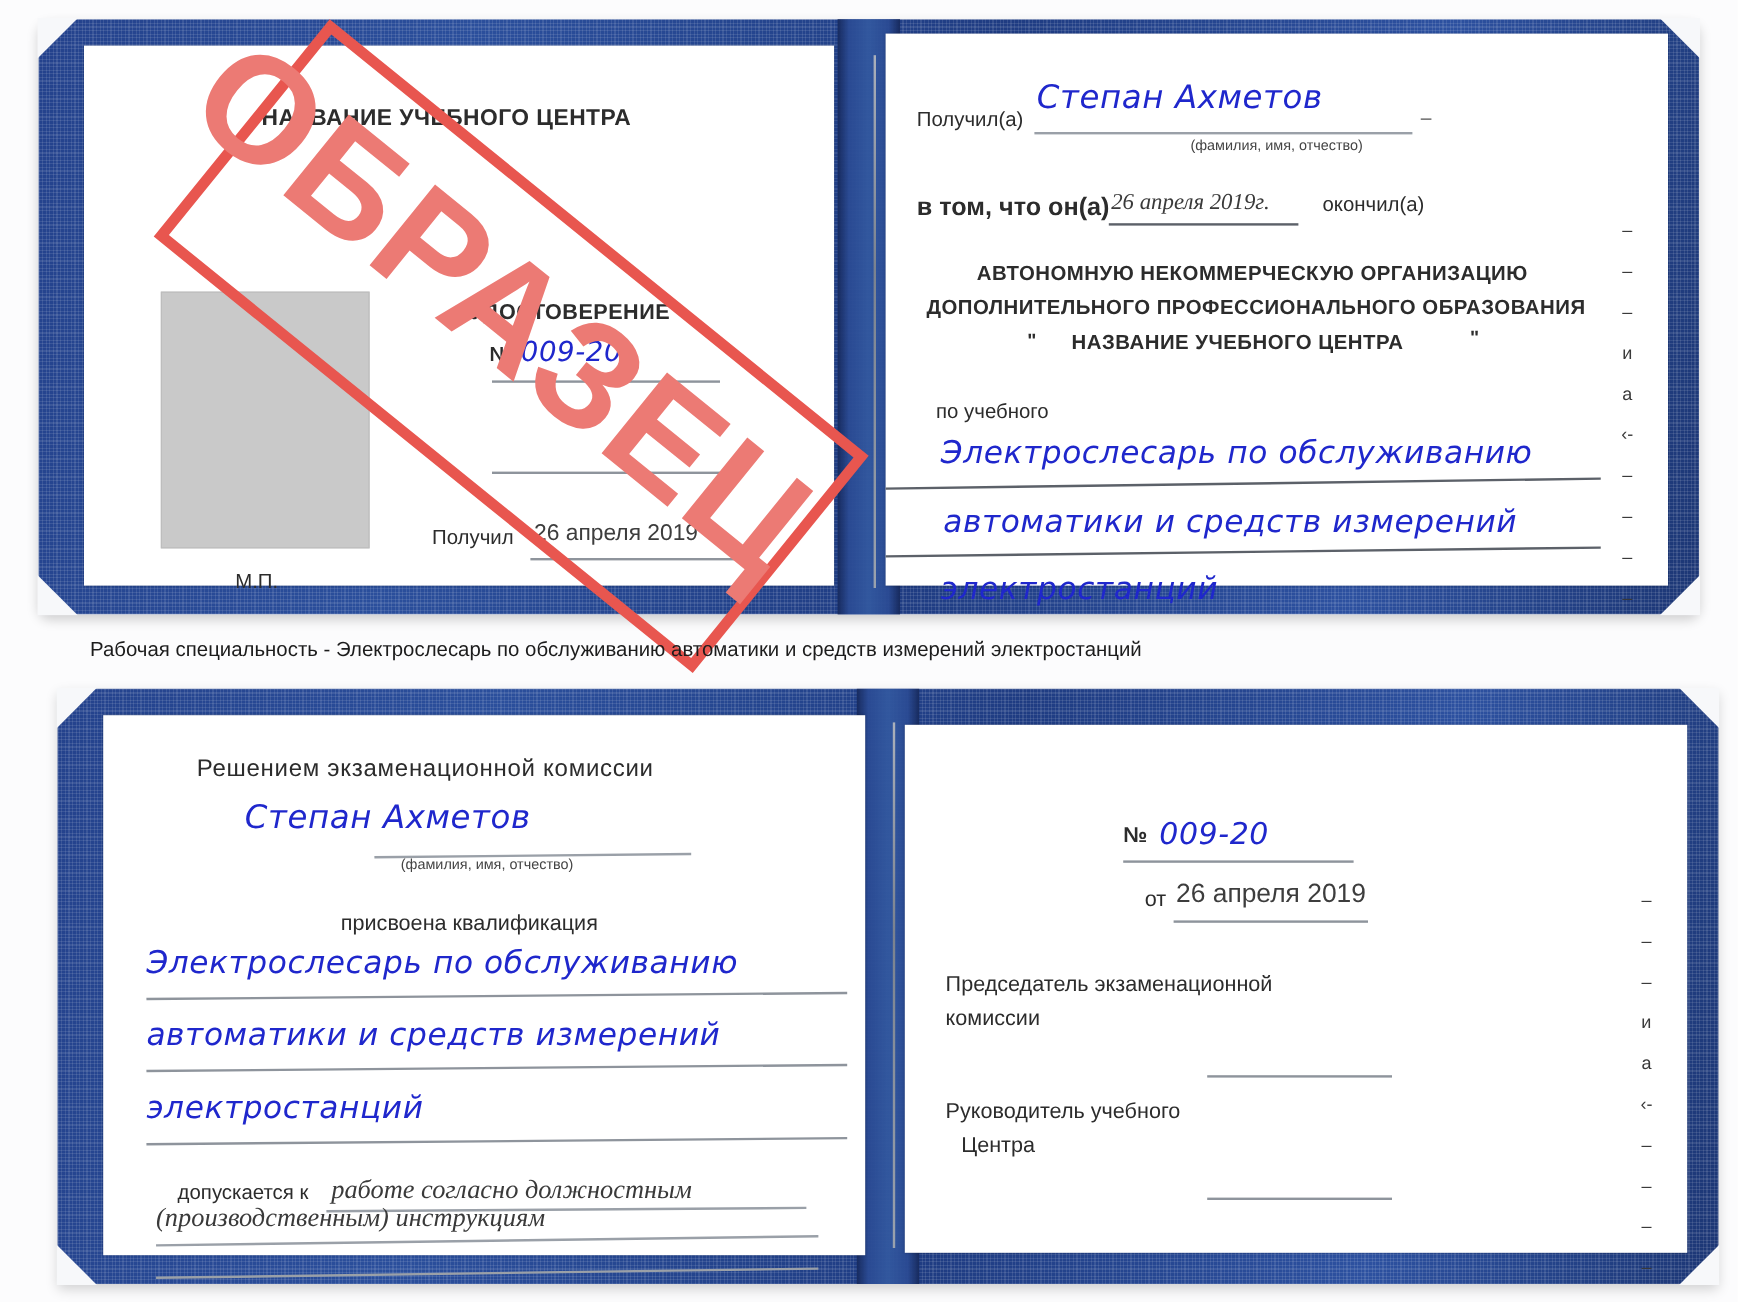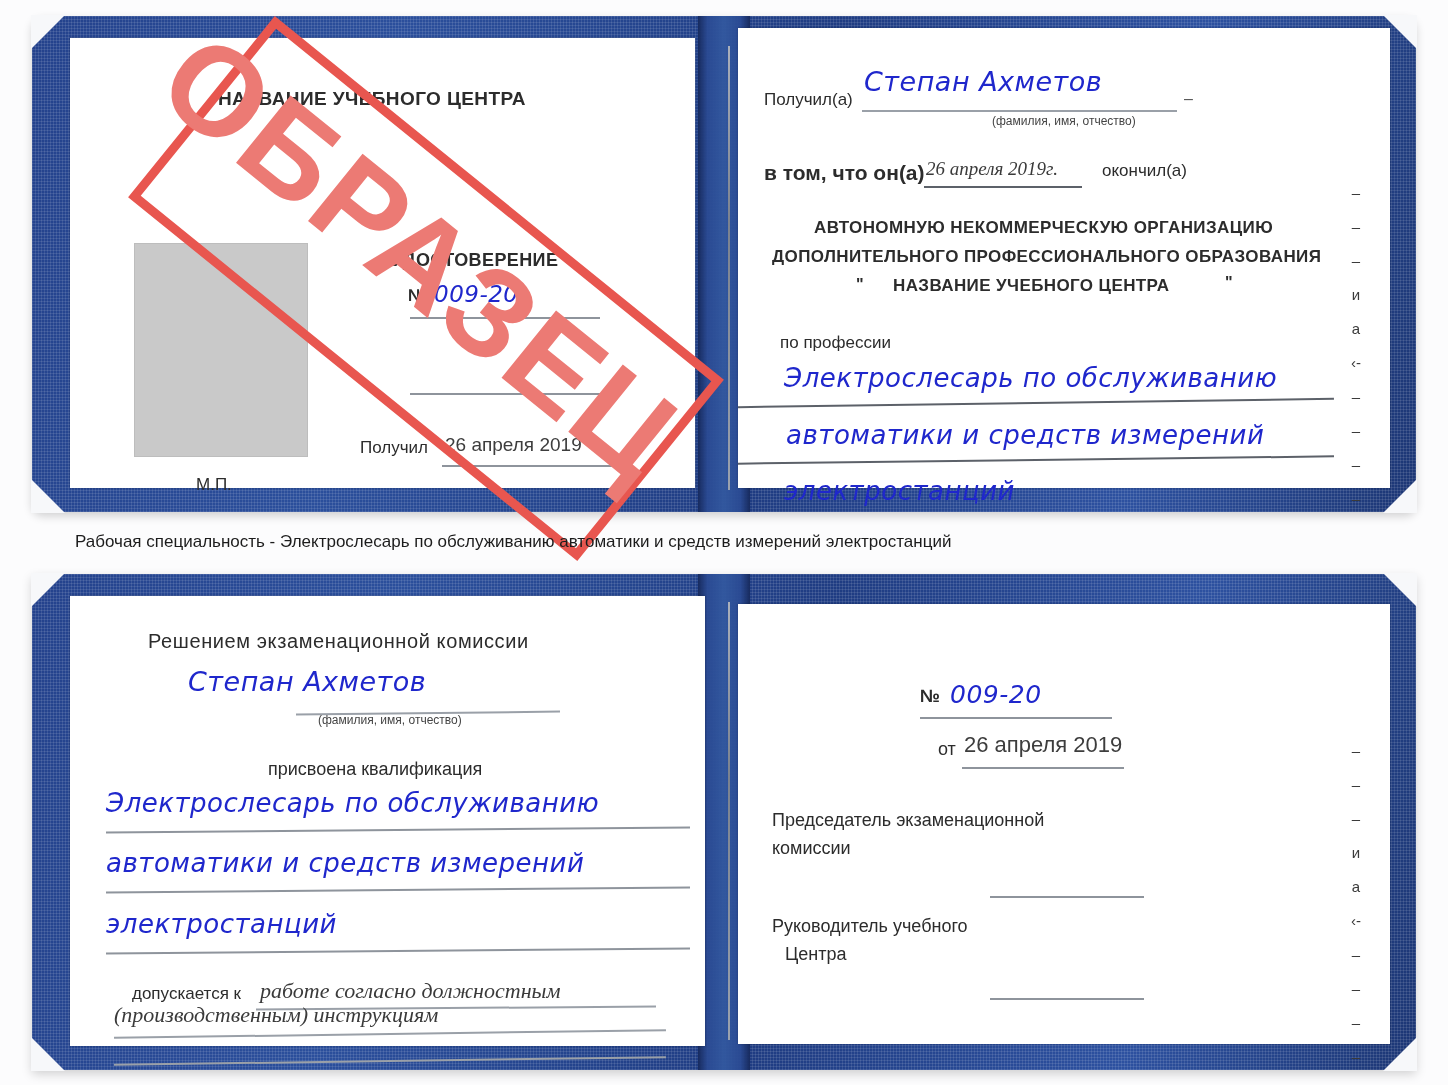--- a/index.html
+++ b/index.html
@@ -156,7 +156,7 @@
       <div class="t caps" style="left:155px;top:248px;font-size:17px;">НАЗВАНИЕ УЧЕБНОГО ЦЕНТРА</div>
       <div class="t" style="left:487px;top:246px;font-size:16px;font-weight:bold;">"</div>
 
-      <div class="t" style="left:42px;top:305px;font-size:17px;">по профессии</div>
+      <div class="t" style="left:42px;top:305px;font-size:17px;">по учебного</div>
 
       <div class="t hw" style="left:46px;top:335px;font-size:26px;">Электрослесарь по обслуживанию</div>
       <div class="rule dark" style="left:0px;top:374px;width:596px;transform:rotate(-0.8deg);"></div>

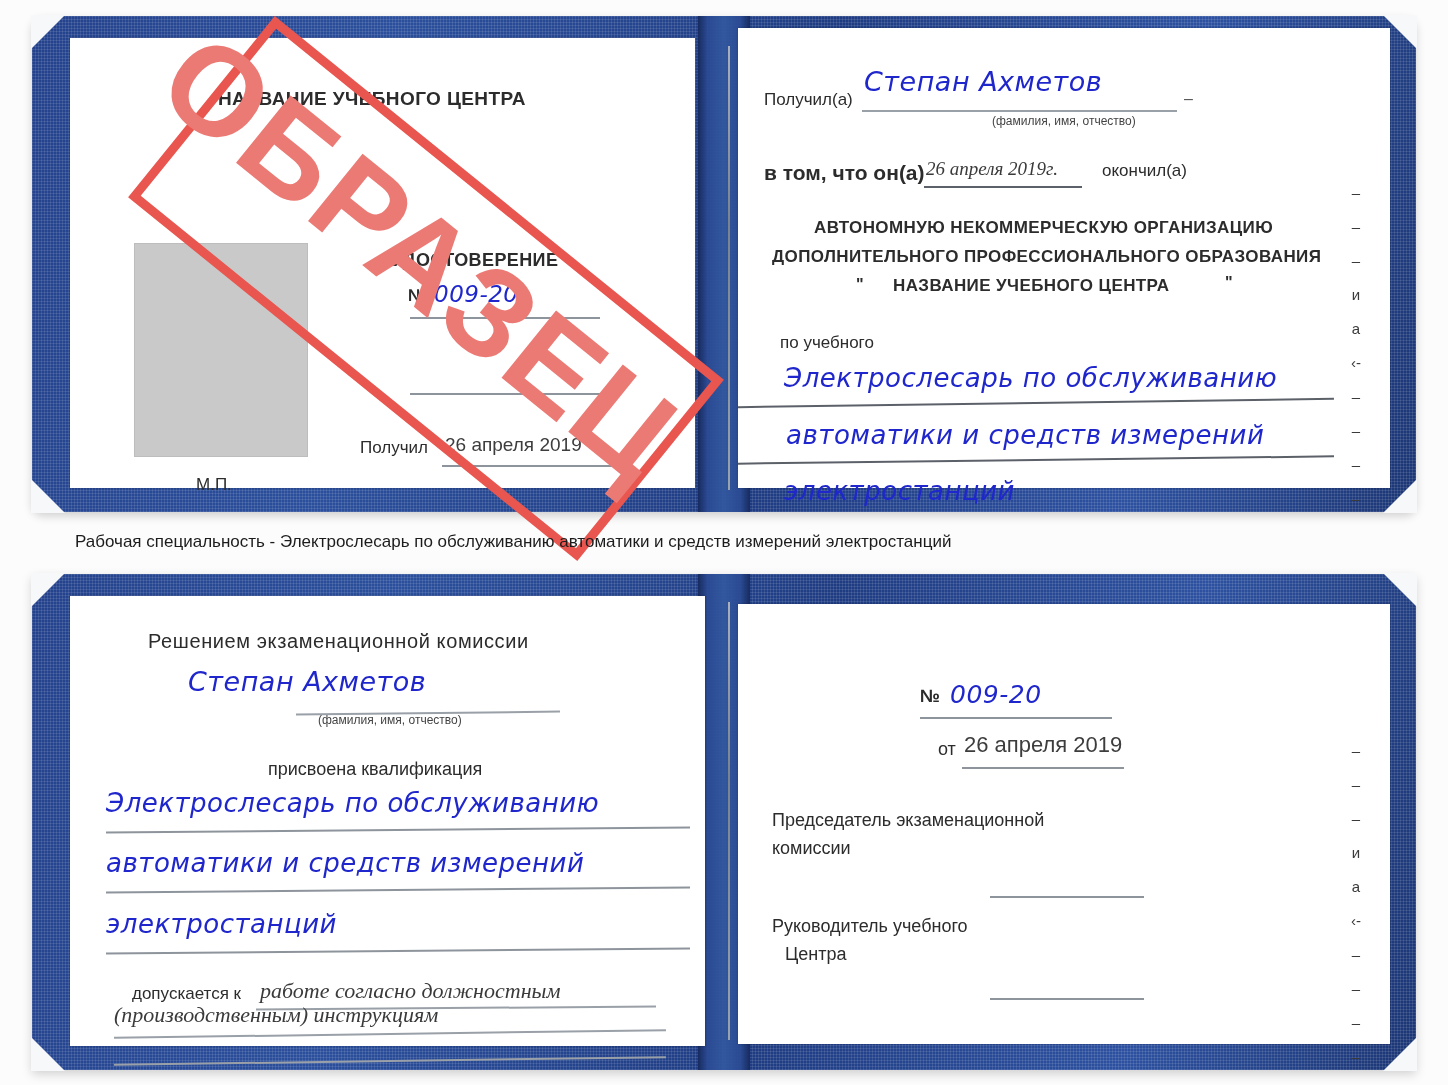--- a/index.html
+++ b/index.html
@@ -22,7 +22,7 @@
     box-shadow:0 4px 10px rgba(0,0,0,.18);
   }
   .booklet.top{left:32px;top:16px;width:1384px;height:496px;border-radius:10px;}
-  .booklet.bot{left:32px;top:574px;width:1384px;height:496px;}
+  .booklet.bot{left:48px;top:574px;width:1384px;height:496px;}
 
   
   .miter{position:absolute;width:34px;height:34px;background:#f7f8fa;}

